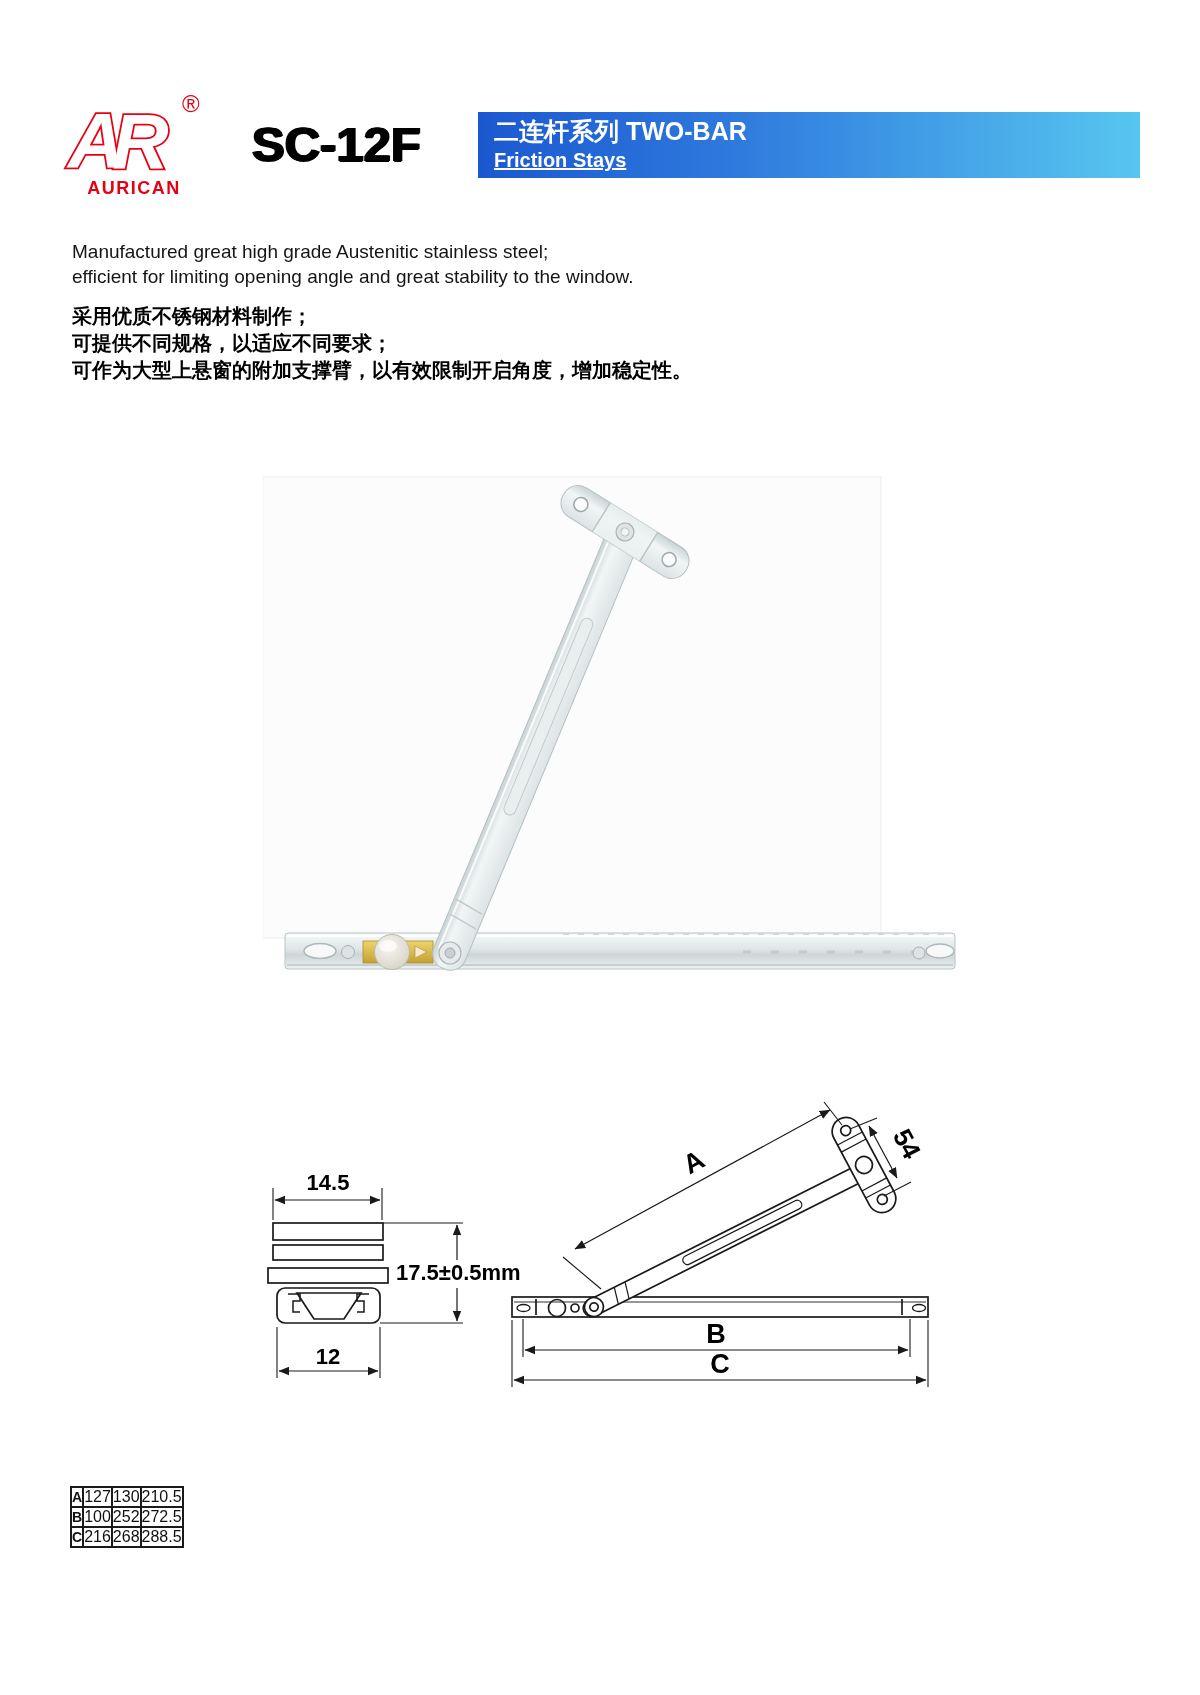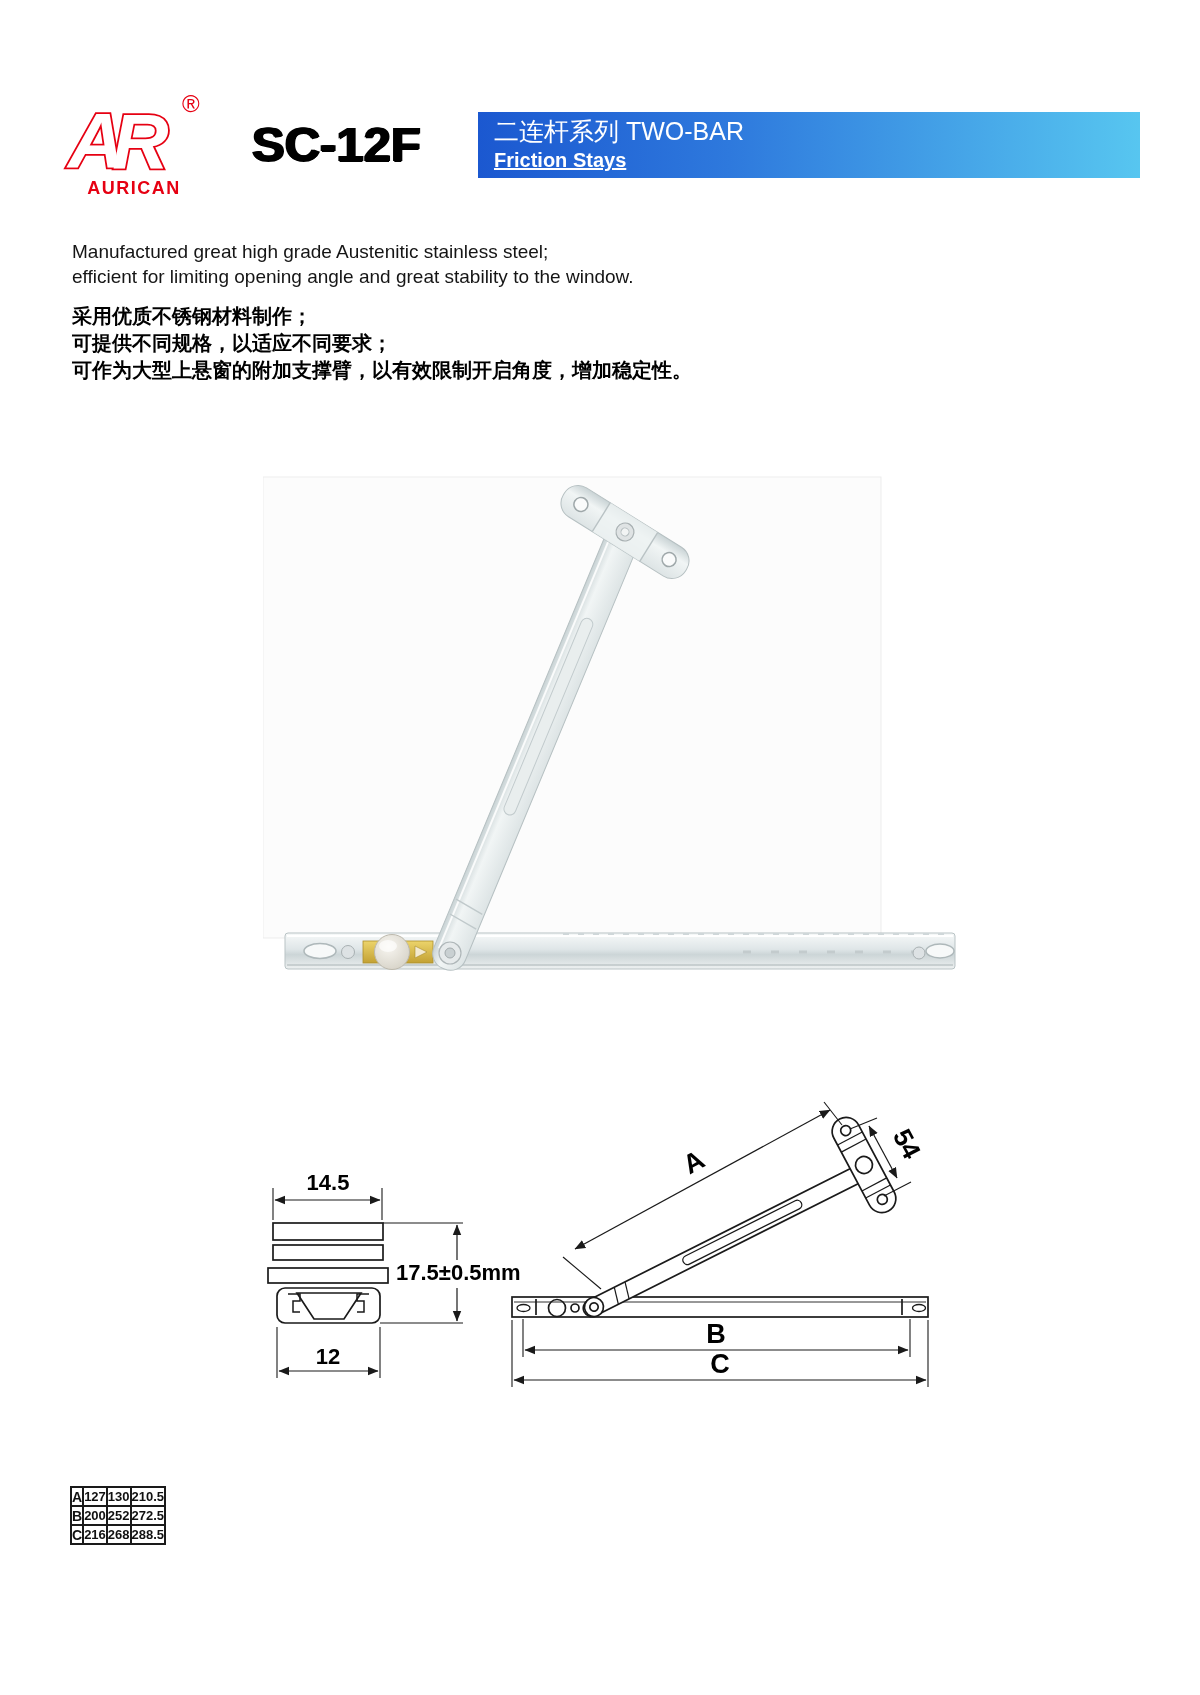--- a/index.html
+++ b/index.html
@@ -20,7 +20,7 @@
     position:absolute;left:478px;top:112px;width:662px;height:66px;box-sizing:border-box;
     display:flex;flex-direction:column;justify-content:center;padding-left:16px;color:#fff;
   }
-  .banner .l1{font-size:25px;font-weight:normal;line-height:31px;white-space:nowrap;}
+  .banner .l1{font-size:25px;font-weight:bold;line-height:31px;white-space:nowrap;}
   .banner .l2{font-size:20px;font-weight:bold;line-height:27px;text-decoration:underline;}
 
   

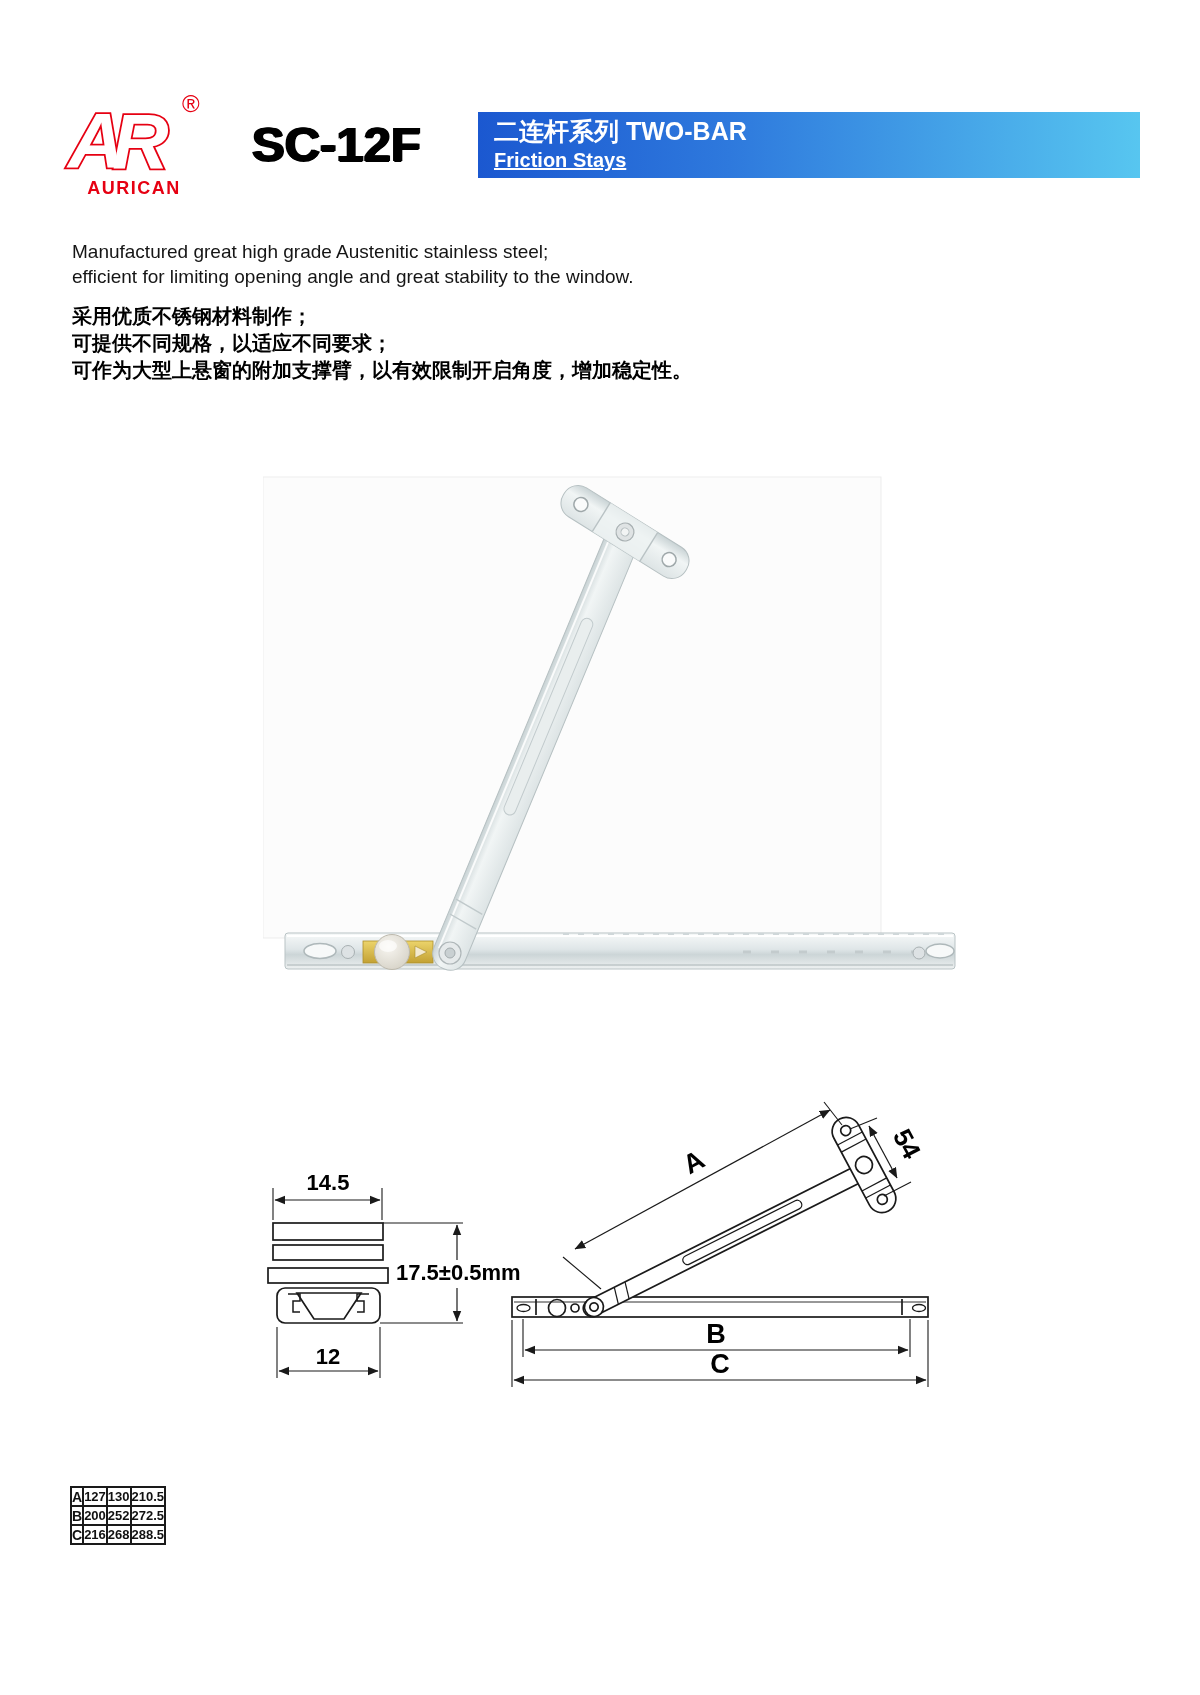--- a/index.html
+++ b/index.html
@@ -39,7 +39,7 @@
   .spec-table th.size{width:96px;height:44px;font-family:"Liberation Serif",serif;font-weight:normal;font-size:15px;}
   .spec-table th.col{width:59px;font-weight:bold;font-size:14px;font-family:"Liberation Serif",serif;}
   .spec-table td.lbl{font-weight:bold;font-size:14px;height:17px;}
-  .spec-table td.val{font-weight:bold;font-size:13px;}
+  .spec-table td.val{font-weight:normal;font-size:16px;}
 
   svg text{font-family:"Liberation Sans",sans-serif;}
 </style>

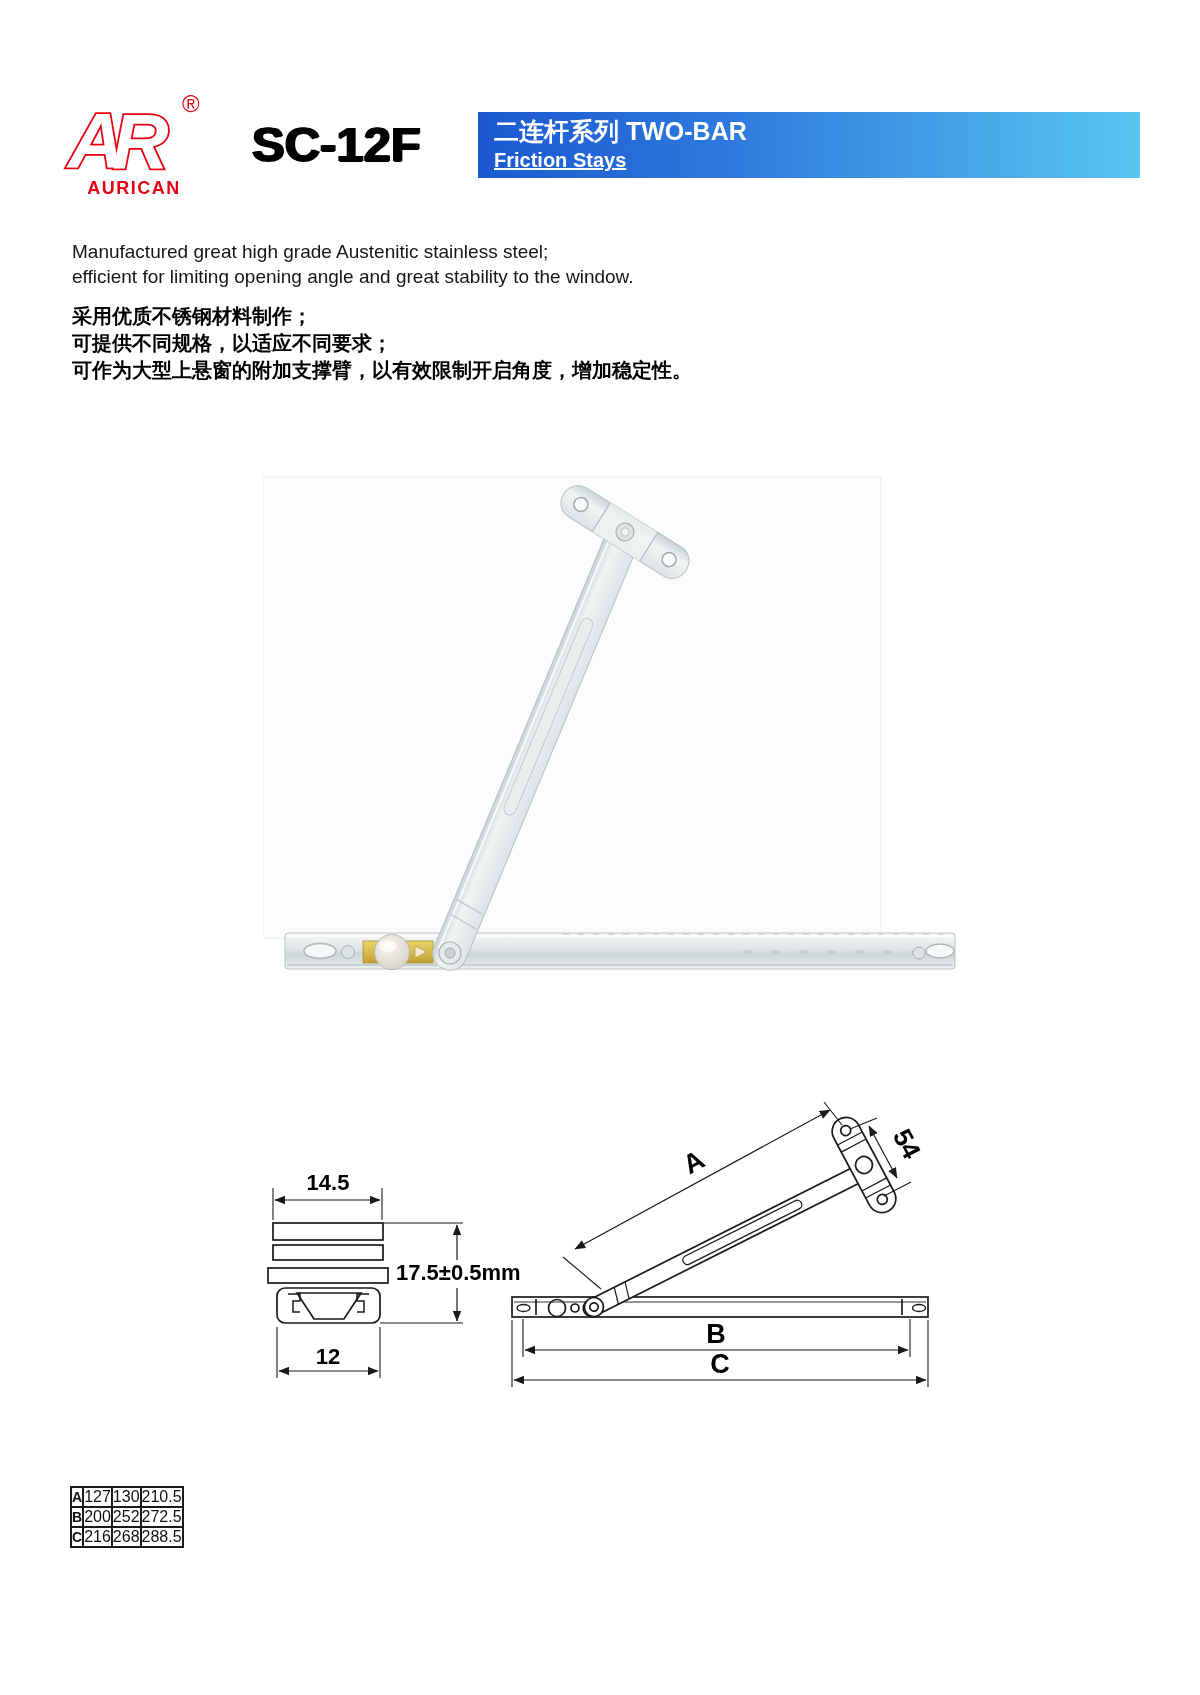--- a/index.html
+++ b/index.html
@@ -249,7 +249,7 @@
     </tr>
     <tr>
       <td class="lbl">B</td>
-      <td class="val">200</td>
+      <td class="val">100</td>
       <td class="val">252</td>
       <td class="val">272.5</td>
     </tr>

